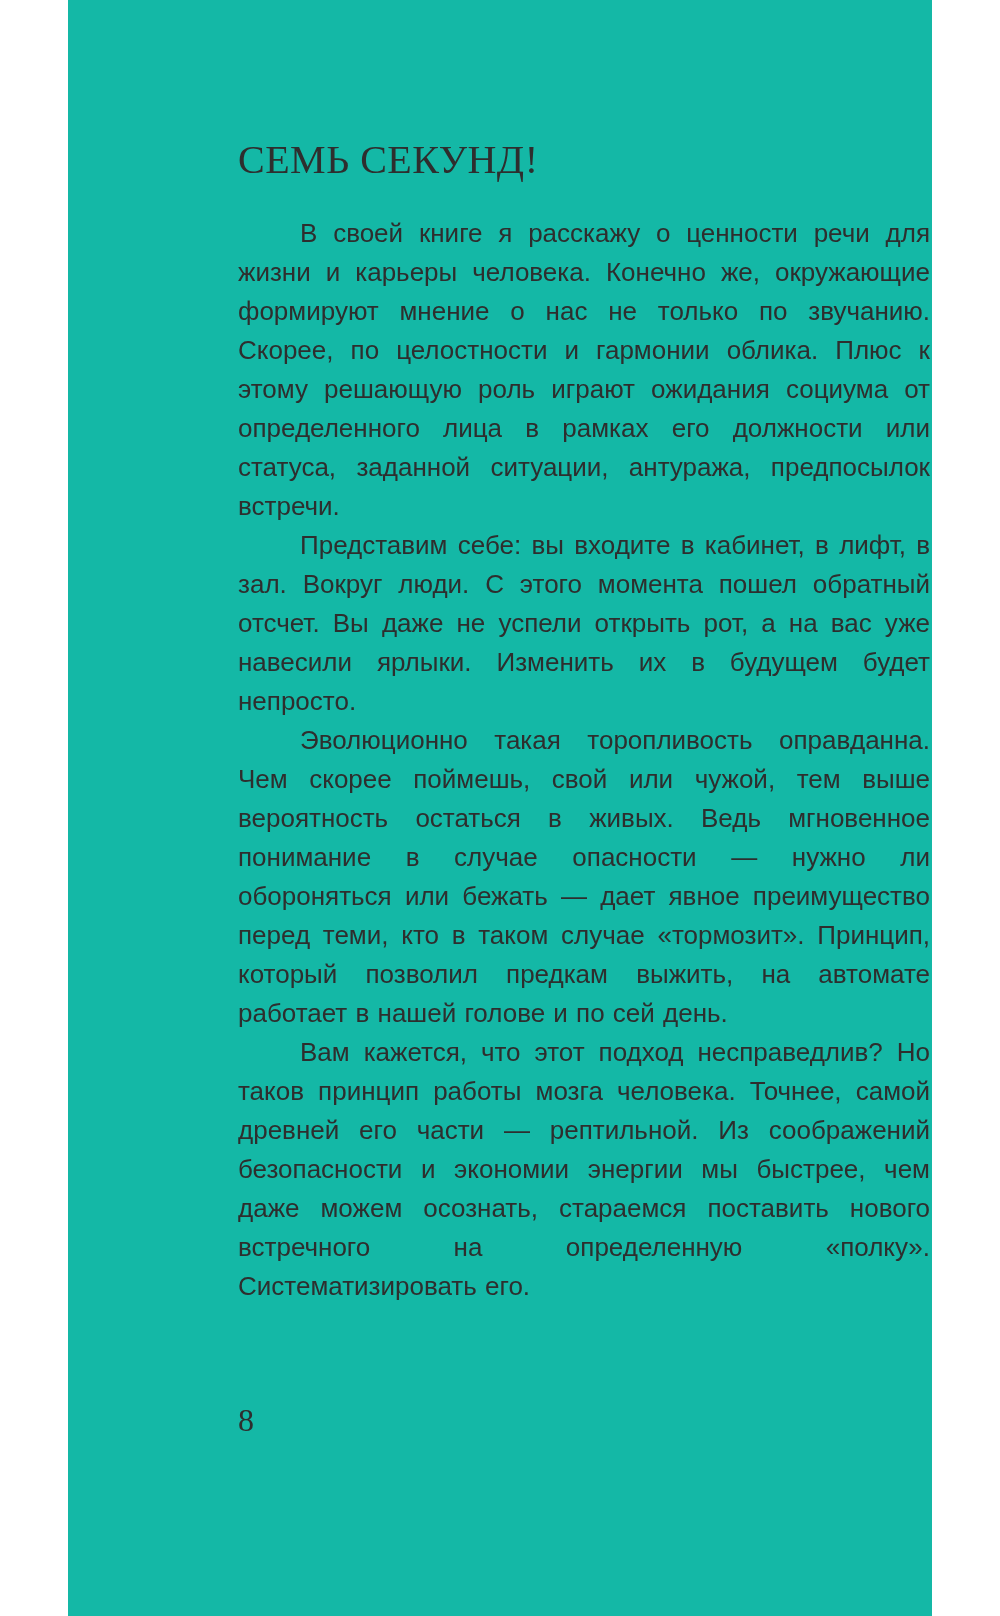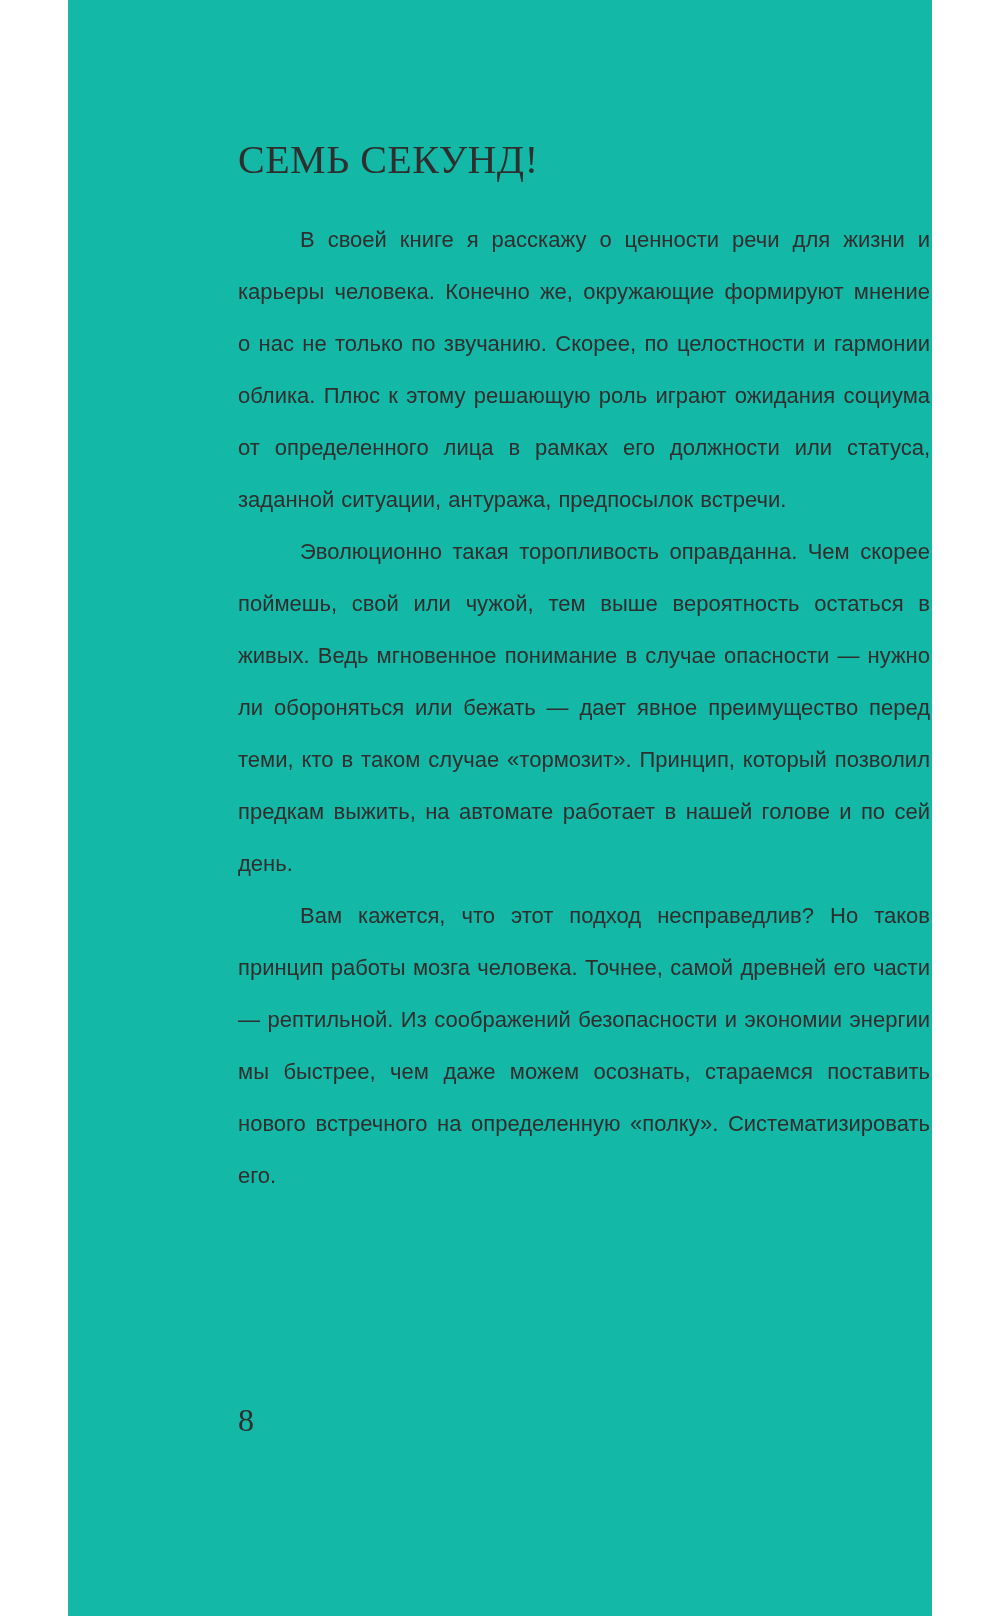--- a/index.html
+++ b/index.html
@@ -35,8 +35,8 @@
     }
     .body-text p {
       margin: 0;
-      font-size: 22px;
-      line-height: 52px;
+      font-size: 26px;
+      line-height: 39px;
       text-align: justify;
       text-indent: 62px;
       color: #2e2e2e;

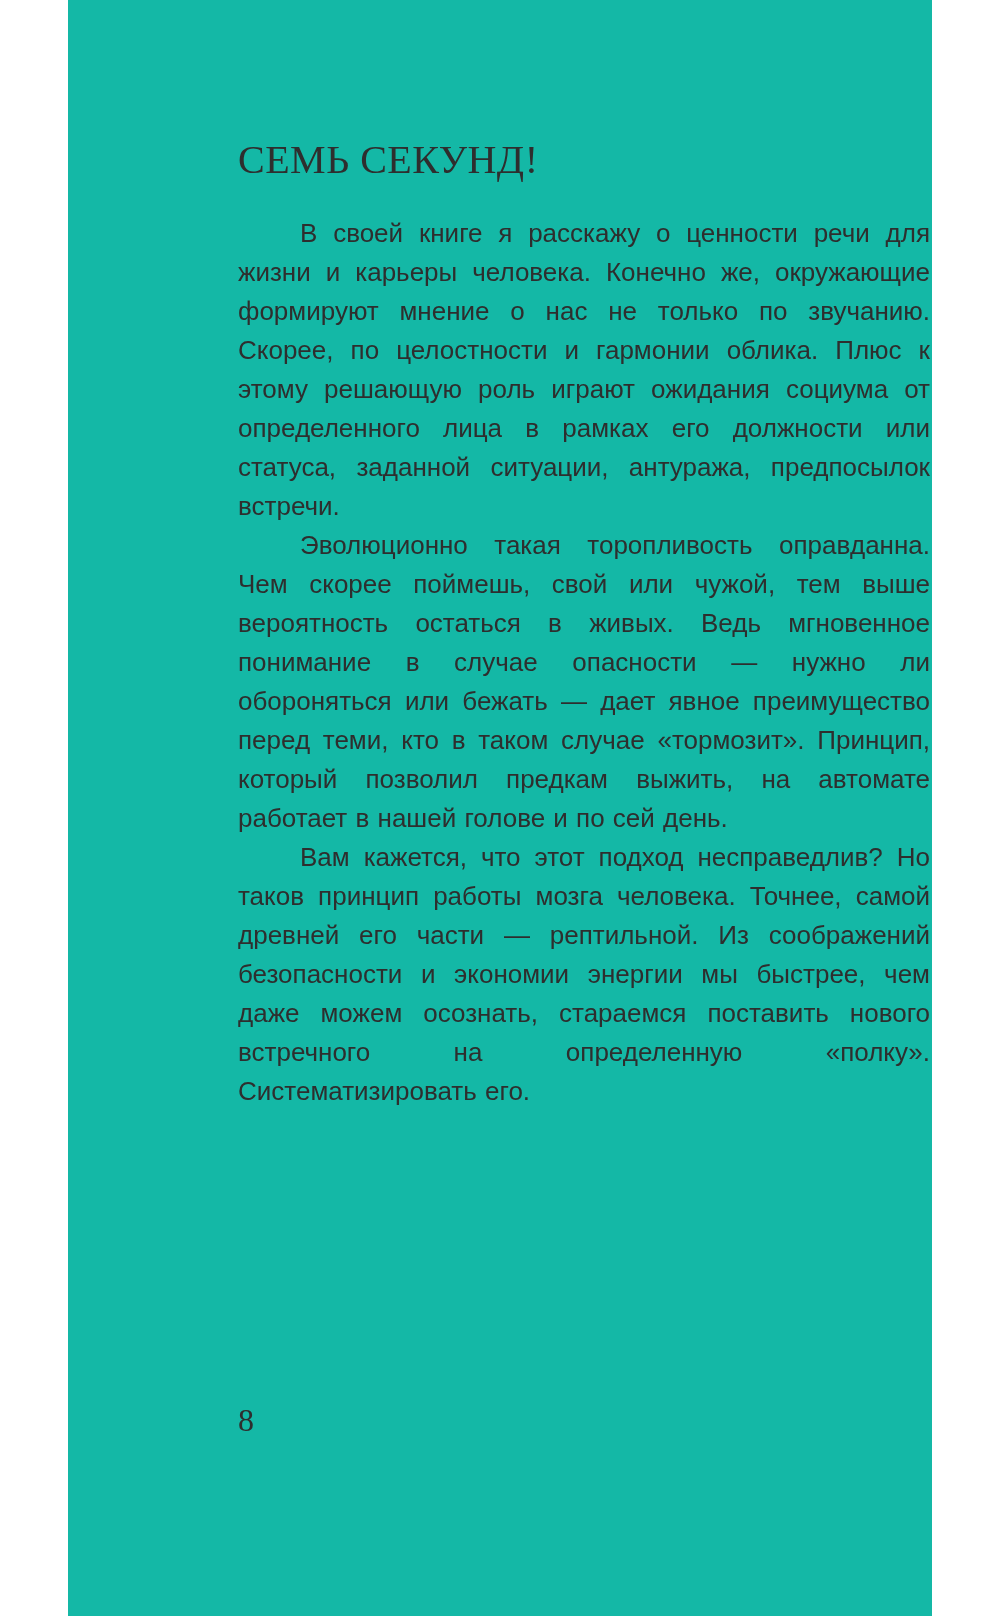--- a/index.html
+++ b/index.html
@@ -59,6 +59,7 @@
     <h1 class="chapter-title">СЕМЬ СЕКУНД!</h1>
     <div class="body-text">
       <p>В своей книге я расскажу о ценности речи для жизни и карьеры человека. Конечно же, окружающие формируют мнение о нас не только по звучанию. Скорее, по целостности и гармонии облика. Плюс к этому решающую роль играют ожидания социума от определенного лица в рамках его должности или статуса, заданной ситуации, антуража, предпосылок встречи.</p>
+      <p>Представим себе: вы входите в кабинет, в лифт, в зал. Вокруг люди. С этого момента пошел обратный отсчет. Вы даже не успели открыть рот, а на вас уже навесили ярлыки. Изменить их в будущем будет непросто.</p>
       <p>Эволюционно такая торопливость оправданна. Чем скорее поймешь, свой или чужой, тем выше вероятность остаться в живых. Ведь мгновенное понимание в случае опасности — нужно ли обороняться или бежать — дает явное преимущество перед теми, кто в таком случае «тормозит». Принцип, который позволил предкам выжить, на автомате работает в нашей голове и по сей день.</p>
       <p>Вам кажется, что этот подход несправедлив? Но таков принцип работы мозга человека. Точнее, самой древней его части — рептильной. Из соображений безопасности и экономии энергии мы быстрее, чем даже можем осознать, стараемся поставить нового встречного на определенную «полку». Систематизировать его.</p>
     </div>

